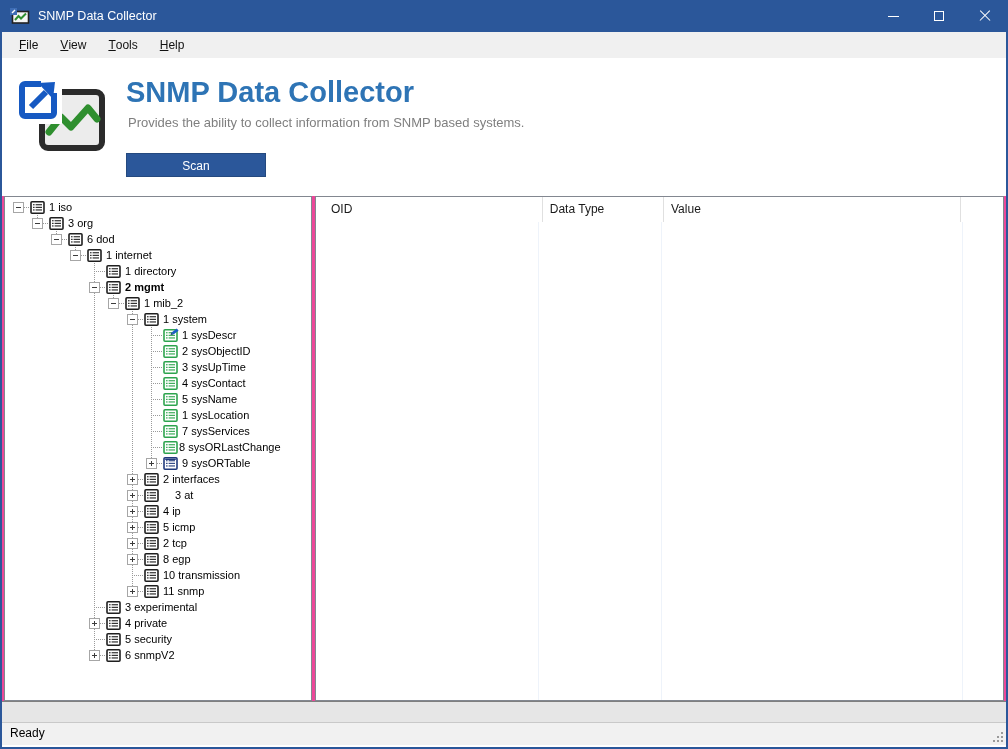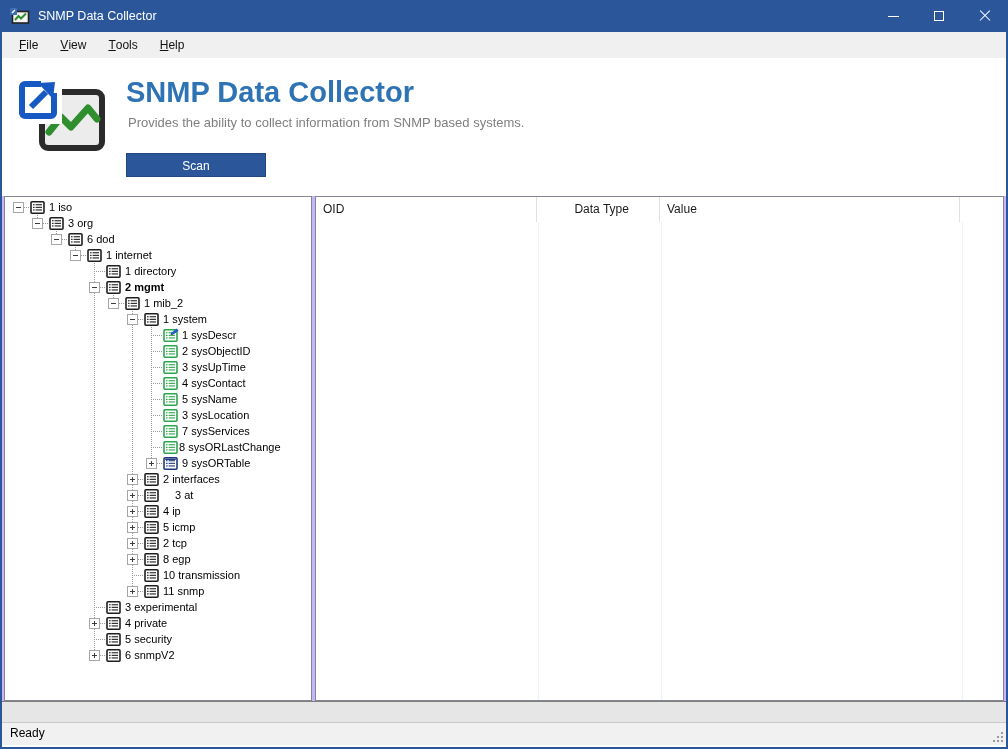--- a/index.html
+++ b/index.html
@@ -55,7 +55,7 @@
   }
 
   
-  .content { position:absolute; left:0; top:164px; width:1004px; height:505px; background:#c4b5fd; }
+  .content { position:absolute; left:0; top:164px; width:1004px; height:505px; background:#ec4899; }
   .tree-panel {
     position:absolute; left:2px; top:0; width:308px; height:505px;
     border:1px solid #828790; background:#fff; overflow:hidden; padding-top:2px;

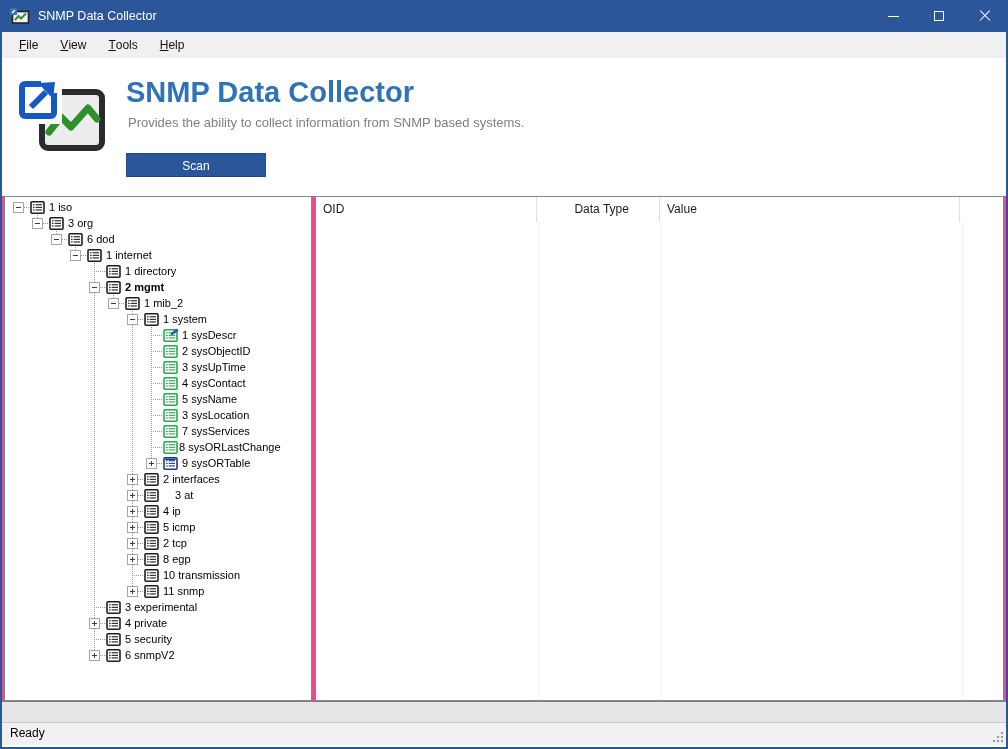--- a/index.html
+++ b/index.html
@@ -621,7 +621,7 @@
         </div>
       <div class="list-panel">
         <div class="list-header" id="listheader">
-            <div class="hcell" style="width: 222px;">OID</div>
+            <div class="hcell" style="width: 222px; margin-left: 8px;">OID</div>
             <div class="hcell" style="width: 123px; text-align: center;">Data Type</div>
             <div class="hcell" style="width: 301px;">Value</div>
             <div class="hcell" style="width: 43px;"></div>

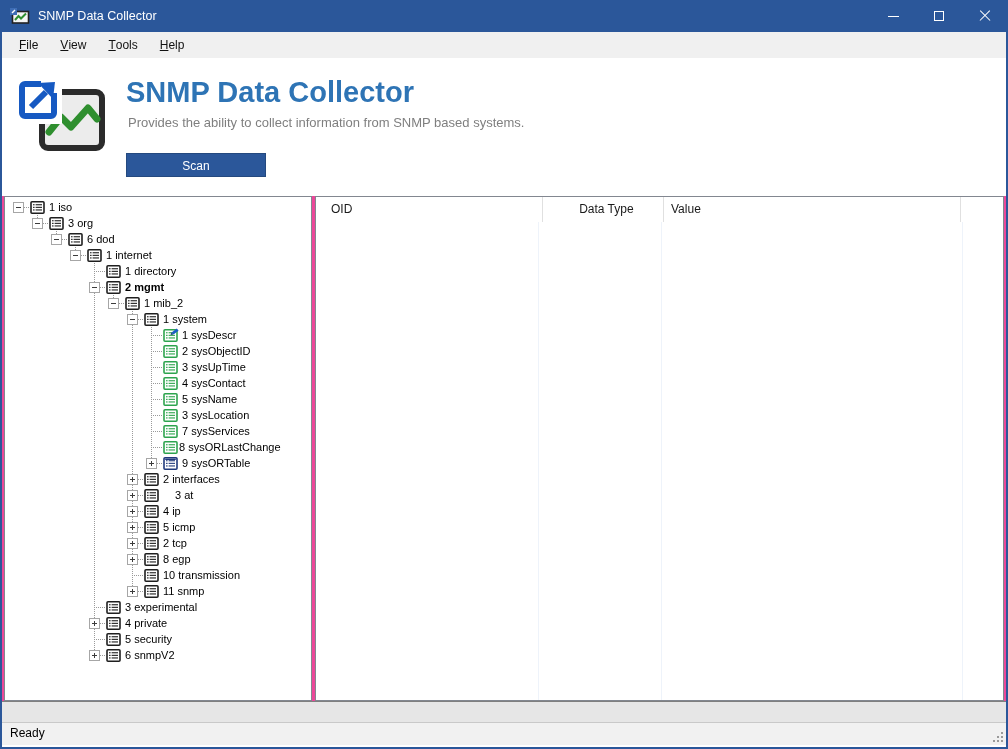--- a/index.html
+++ b/index.html
@@ -622,7 +622,7 @@
       <div class="list-panel">
         <div class="list-header" id="listheader">
             <div class="hcell" style="width: 222px; margin-left: 8px;">OID</div>
-            <div class="hcell" style="width: 123px; text-align: center;">Data Type</div>
+            <div class="hcell" style="width: 123px;">Data Type</div>
             <div class="hcell" style="width: 301px;">Value</div>
             <div class="hcell" style="width: 43px;"></div>
           </div>

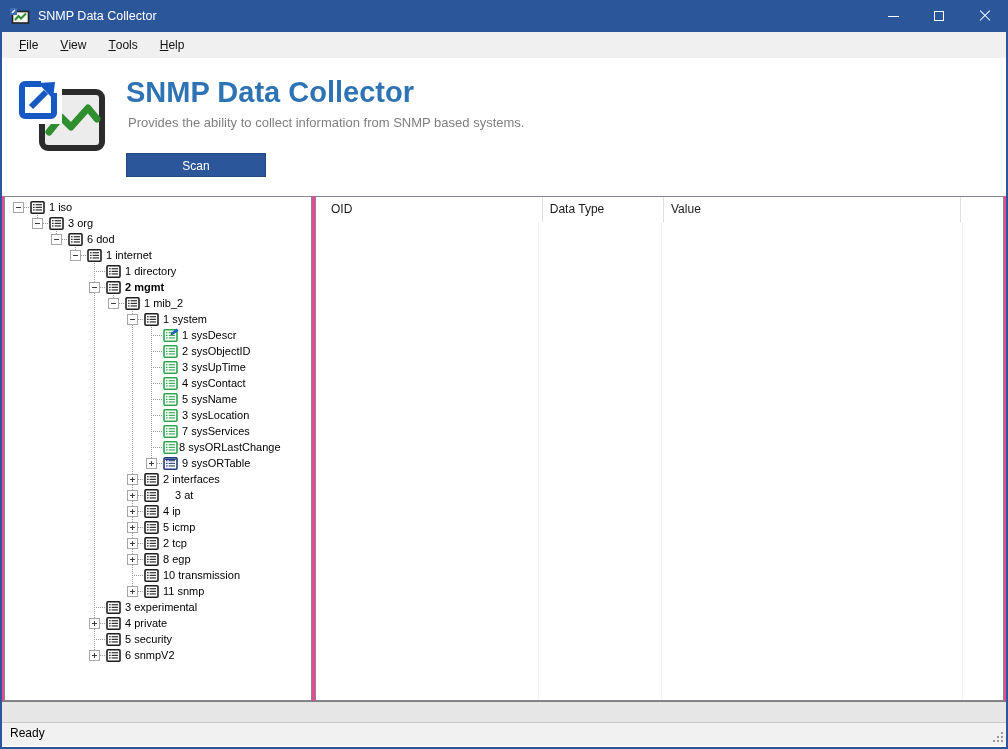--- a/index.html
+++ b/index.html
@@ -369,7 +369,7 @@
                 <rect x="3" y="9.4" width="1.6" height="1.1" fill="#2da44e"></rect>
                 <rect x="5.6" y="9.4" width="6.4" height="1.1" fill="#2da44e"></rect>
               </svg></span>
-            <span class="tlabel" style="left: 177px;">3 sysLocation</span>
+            <span class="tlabel" style="left: 177px;">1 sysLocation</span>
           </div>
           <div class="trow">
             <div class="vl" style="left: 89px; top: 0px; height: 16px;"></div>

